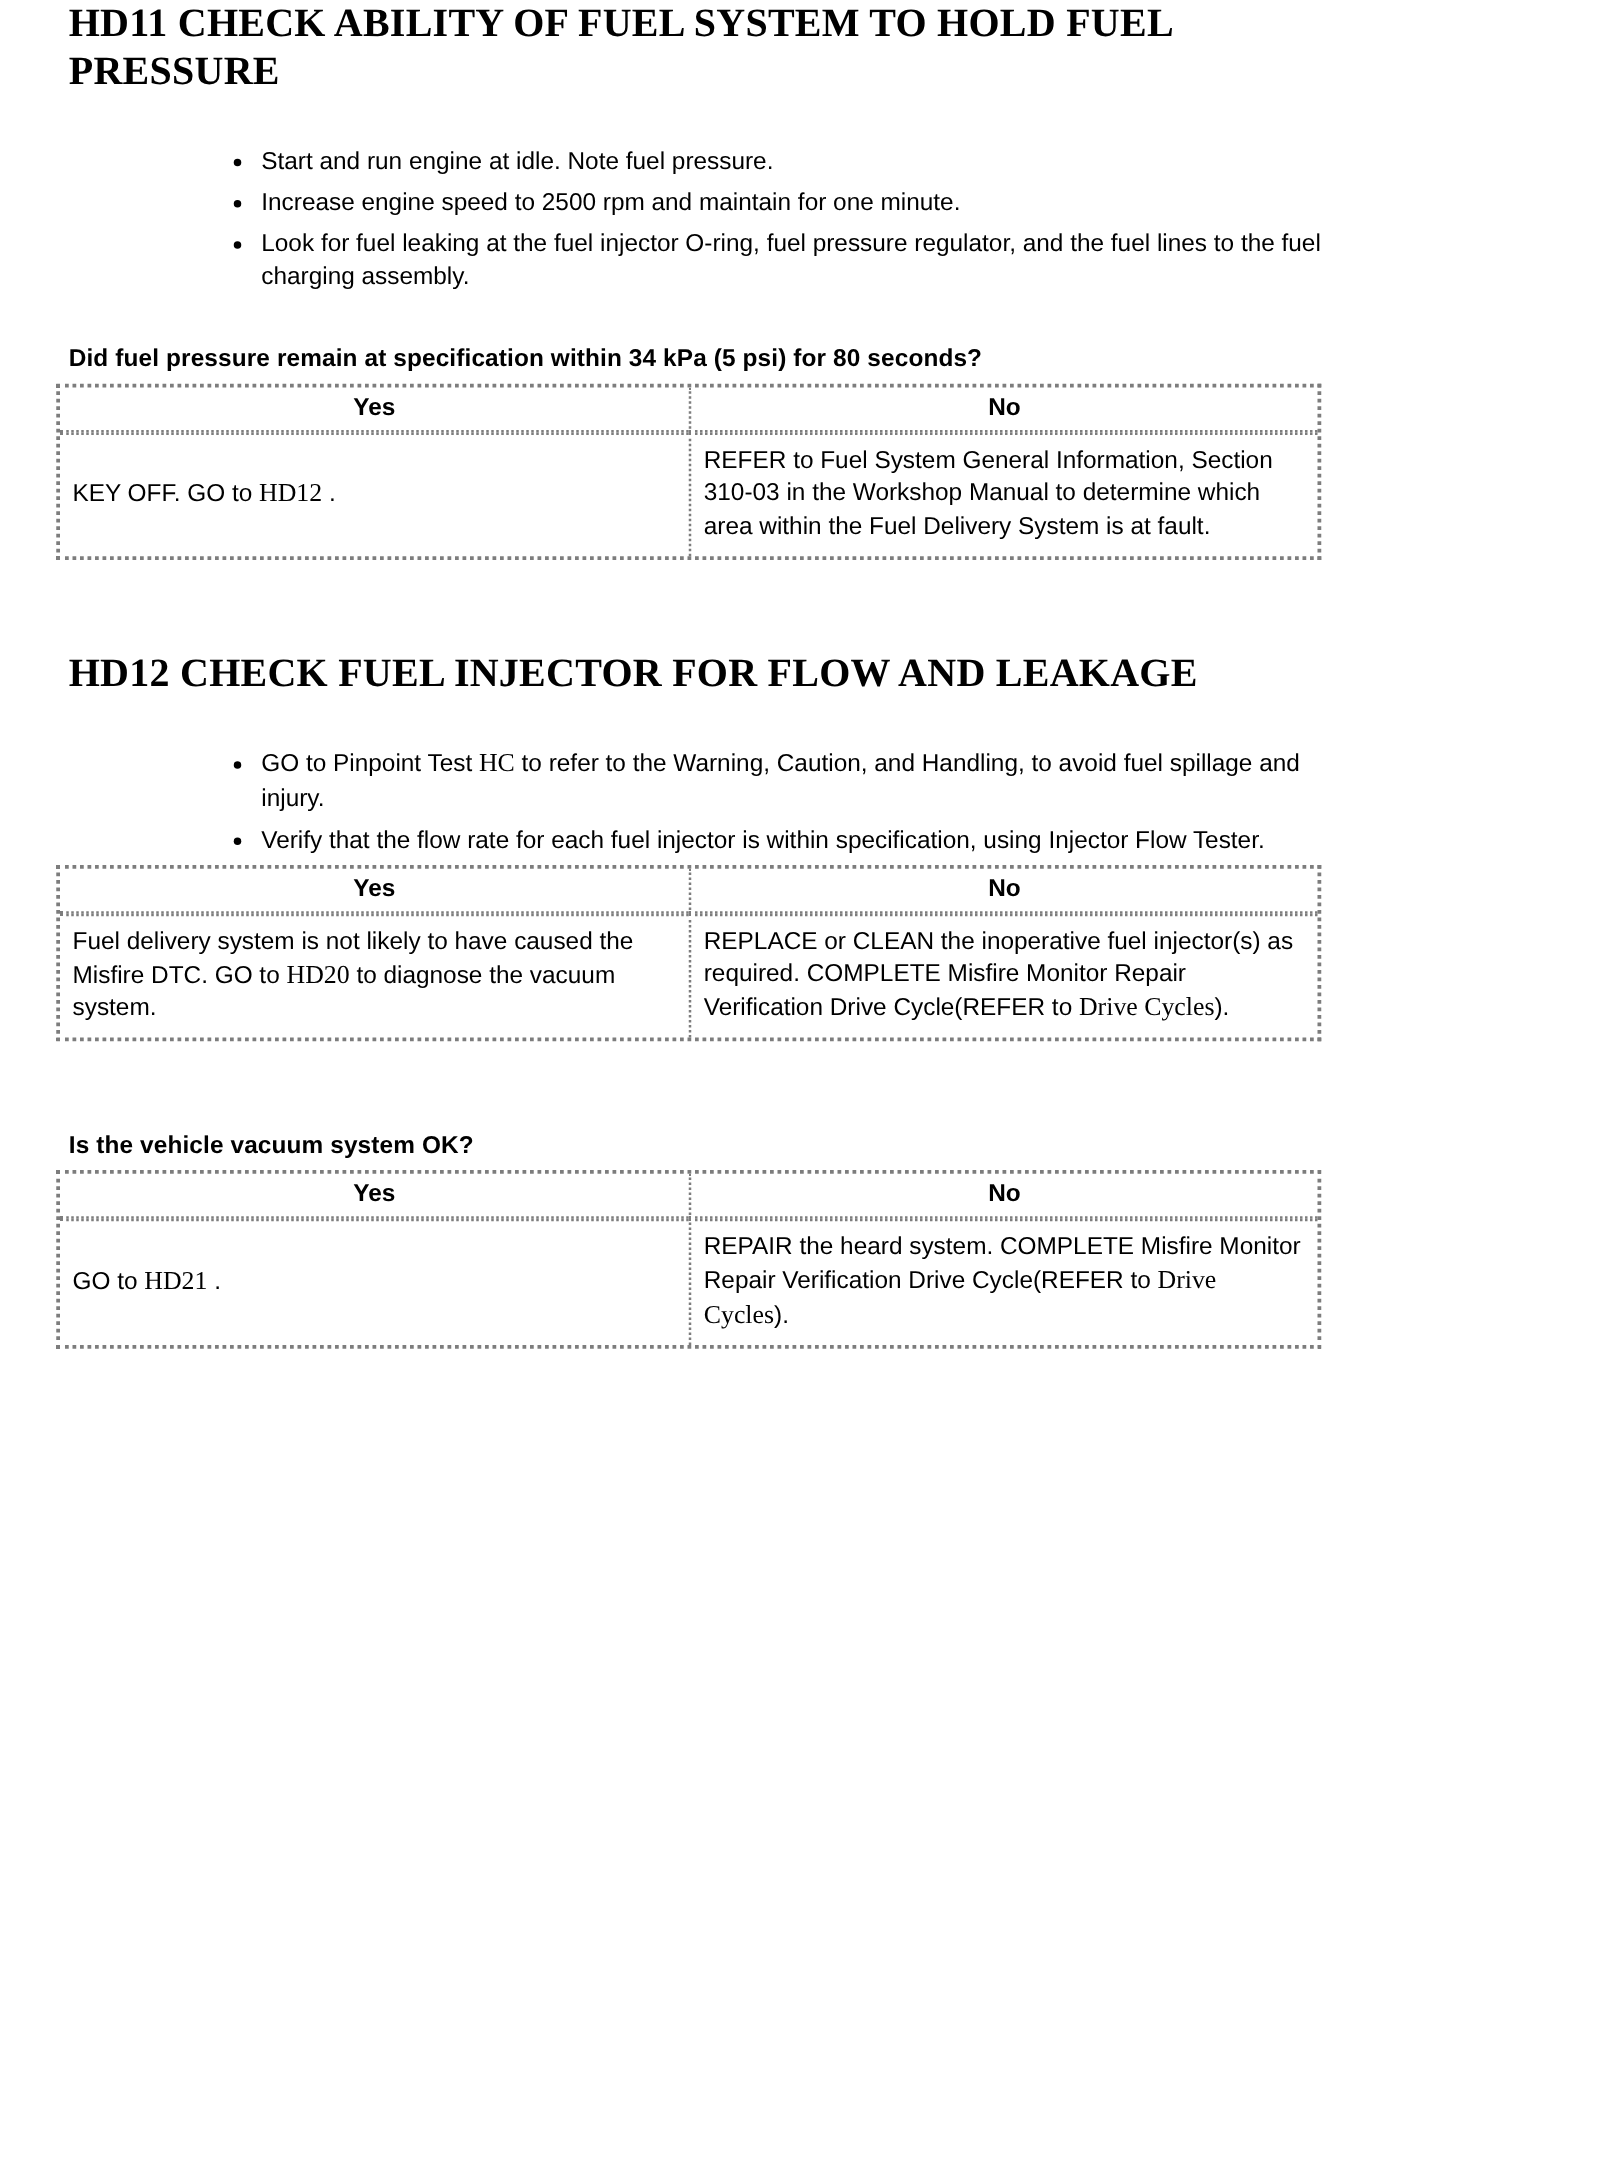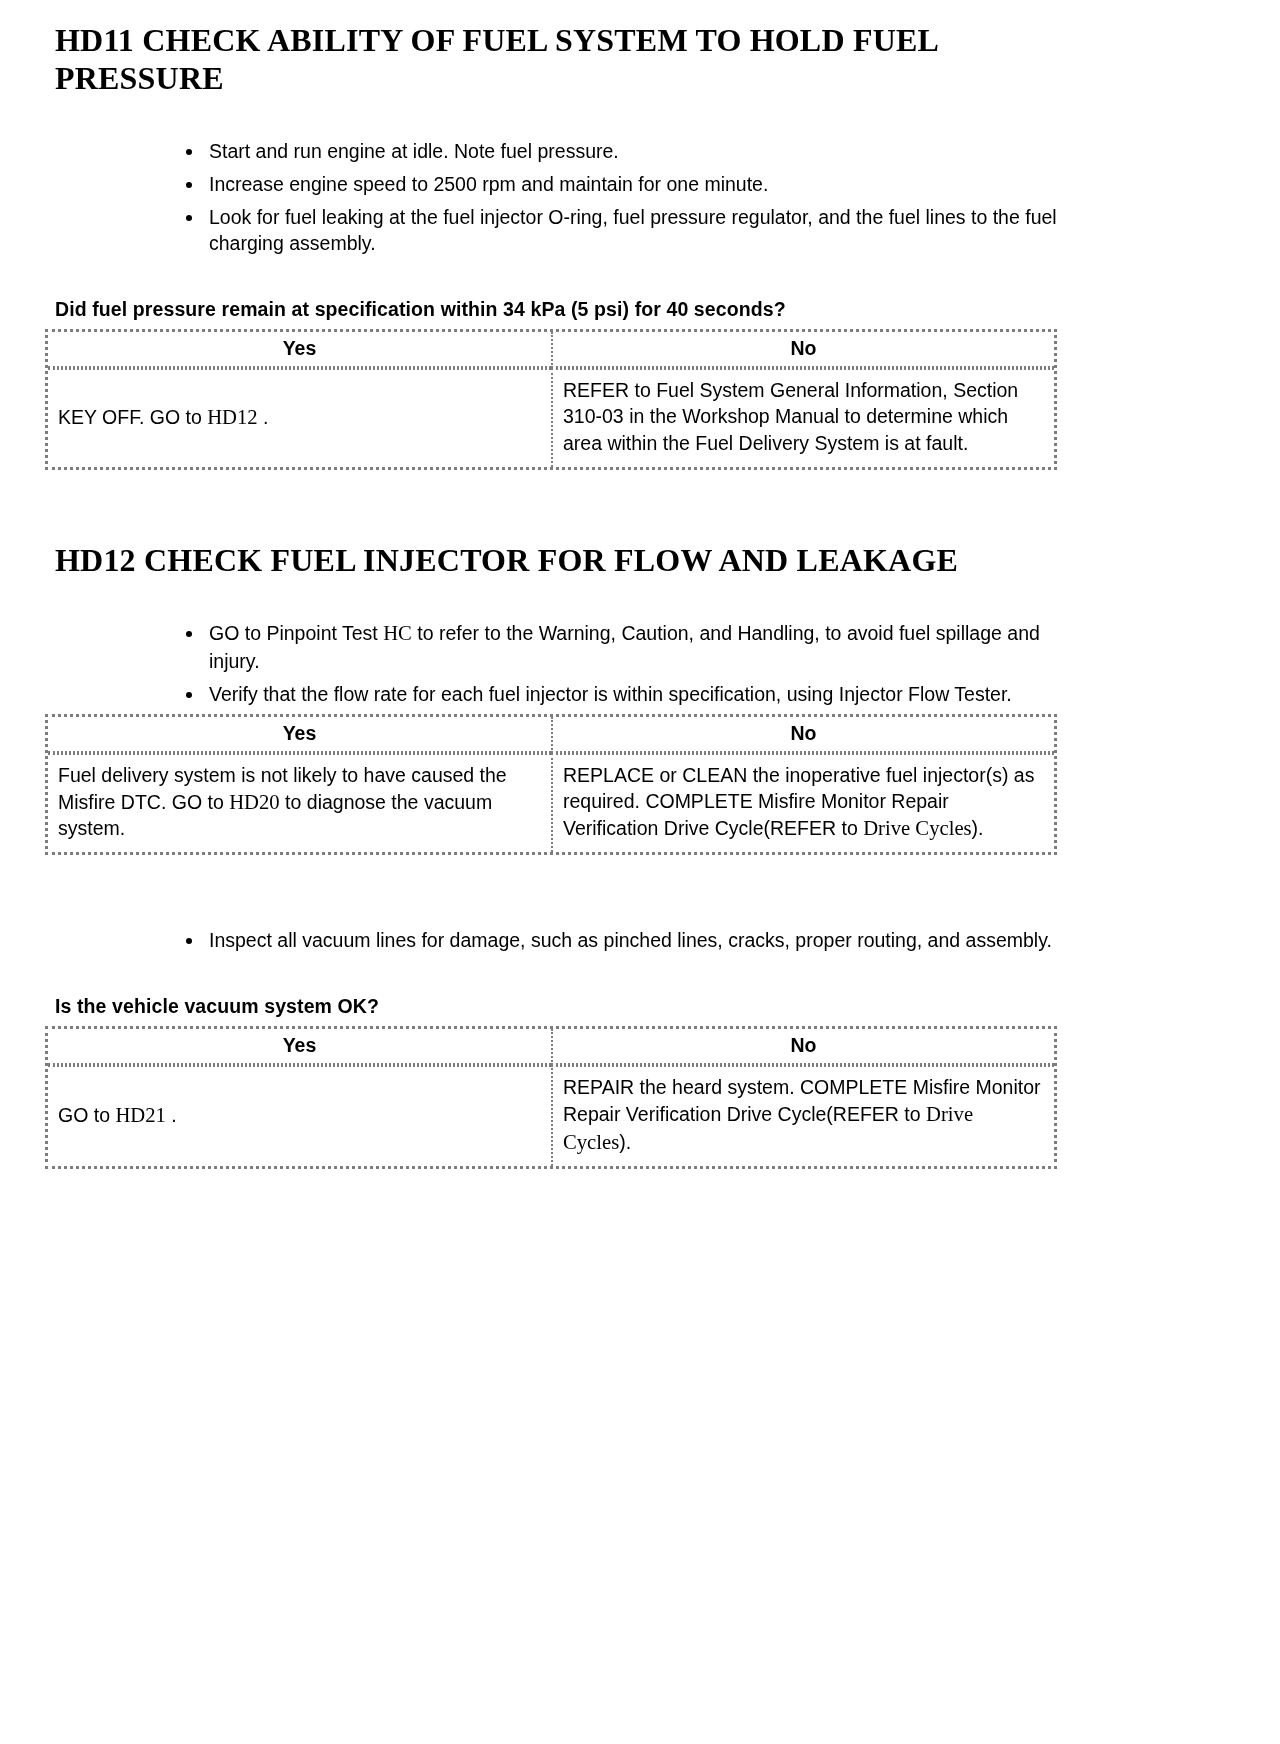--- a/index.html
+++ b/index.html
@@ -14,7 +14,6 @@
   .page {
     width: 1012px;
     margin-left: 45px;
-    padding-top: 22px;
   }
   .section { }
   .section + .section { margin-top: 72px; }

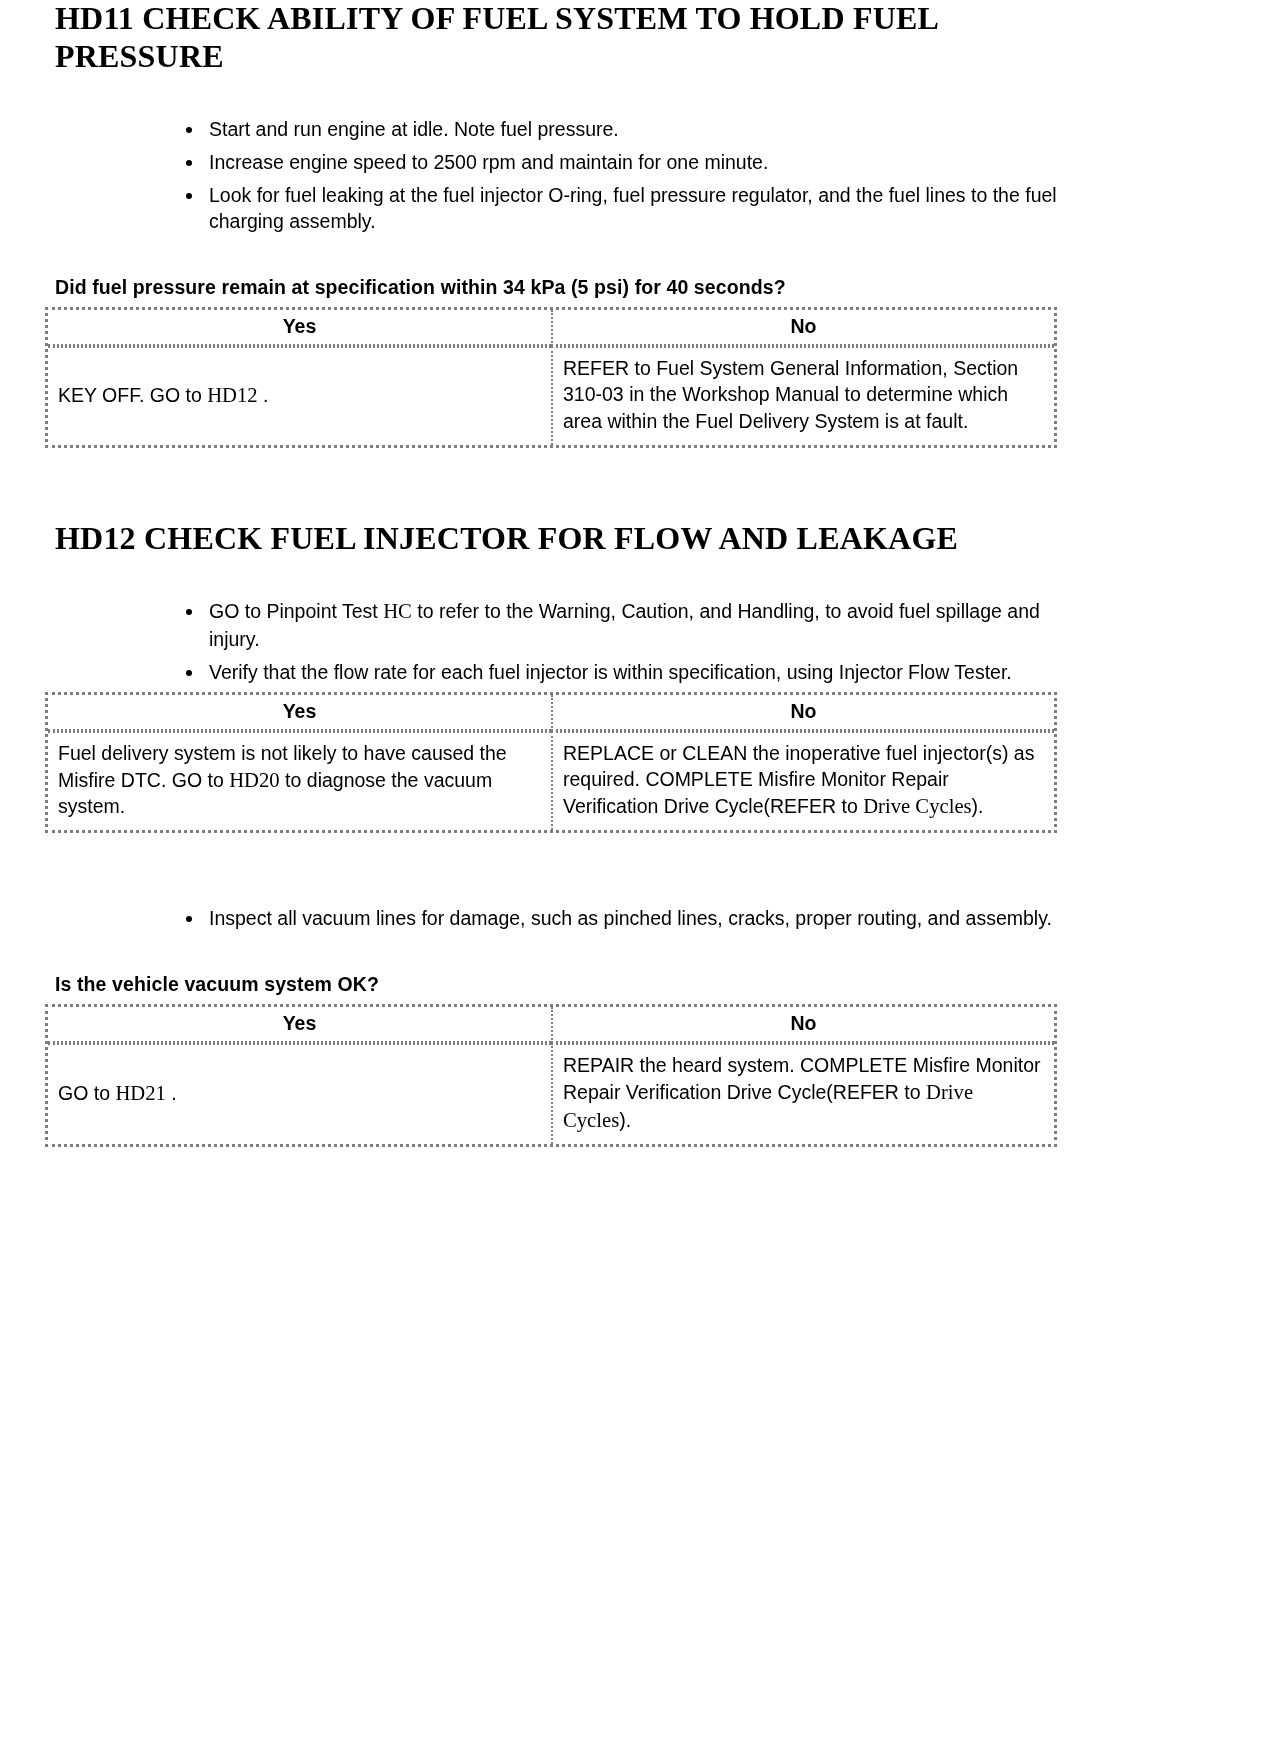--- a/index.html
+++ b/index.html
@@ -101,7 +101,7 @@
       <li><span>Look for fuel leaking at the fuel injector O-ring, fuel pressure regulator, and the fuel lines to the fuel charging assembly.</span></li>
     </ul>
 
-    <p class="question">Did fuel pressure remain at specification within 34 kPa (5 psi) for 40 seconds?</p>
+    <p class="question">Did fuel pressure remain at specification within 34 kPa (5 psi) for 80 seconds?</p>
 
     <table class="qa-table">
       <thead>

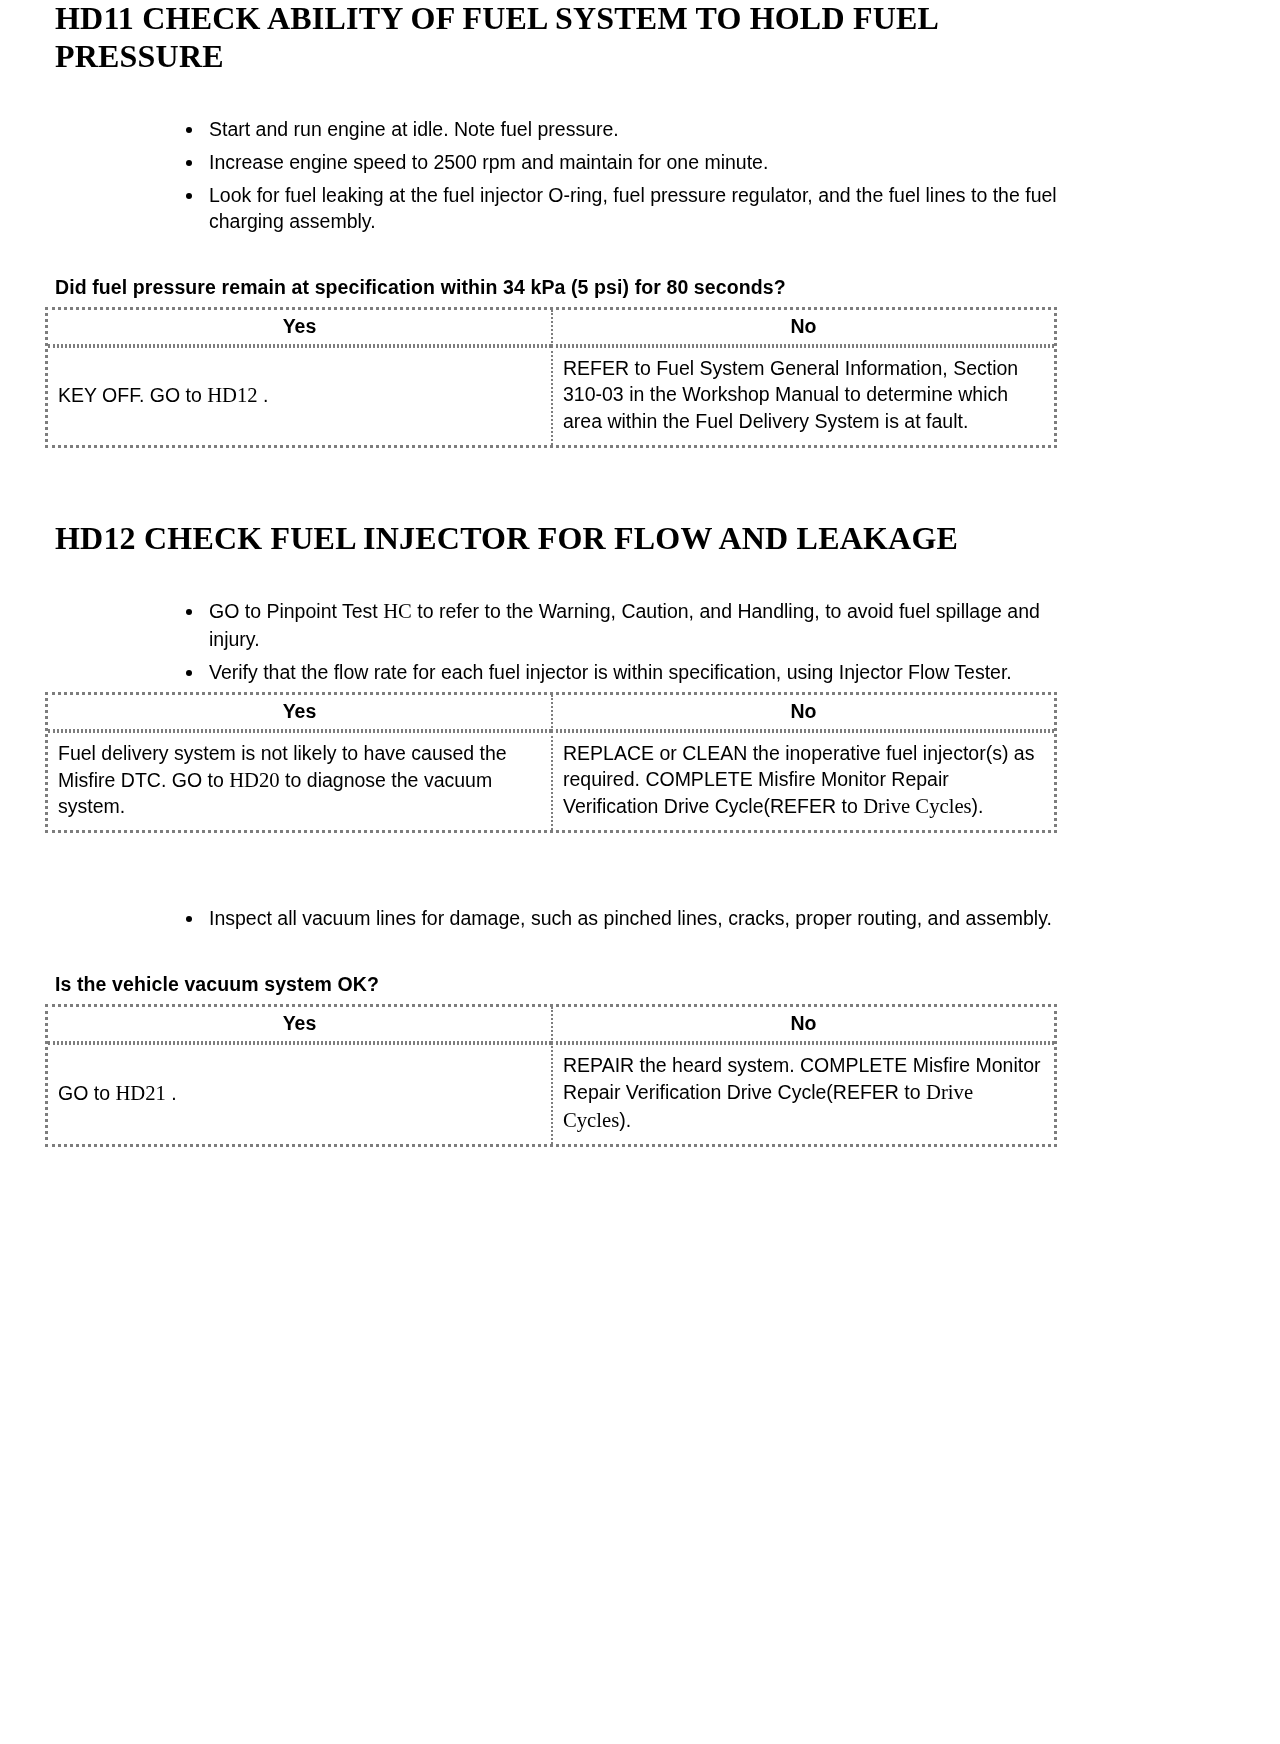--- a/index.html
+++ b/index.html
@@ -147,9 +147,6 @@
   <section class="section">
 
 
-    <ul class="steps">
-      <li><span>Inspect all vacuum lines for damage, such as pinched lines, cracks, proper routing, and assembly.</span></li>
-    </ul>
 
     <p class="question">Is the vehicle vacuum system OK?</p>
 

